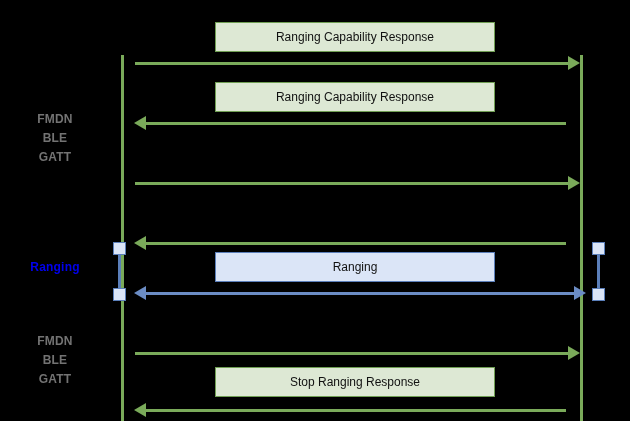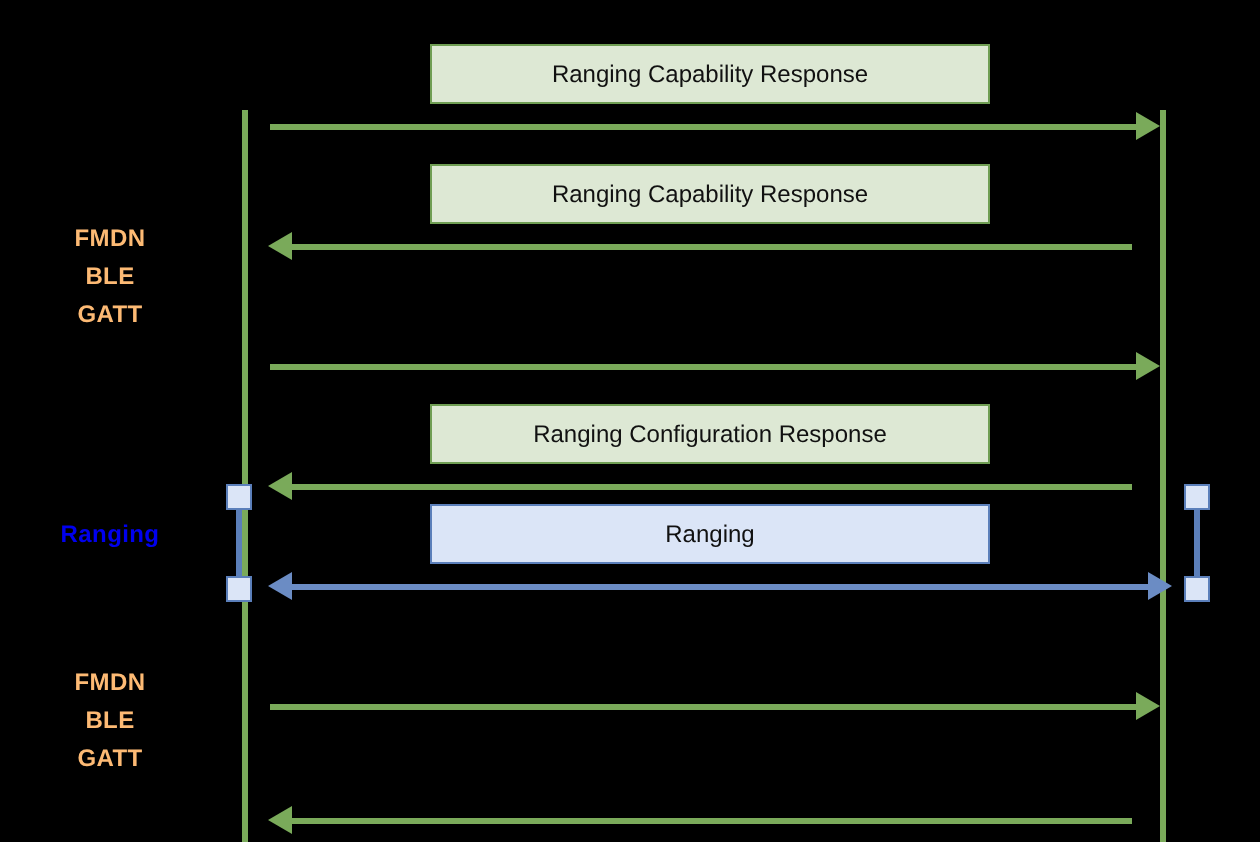--- a/index.html
+++ b/index.html
@@ -32,7 +32,7 @@
     letter-spacing: 0.2px;
     white-space: pre-line;
   }
-  .phase-green { color: #fdba74; }
+  .phase-green { color: #737373; }
   .phase-blue  { color: #0000ee; }
 
   .msgbox {

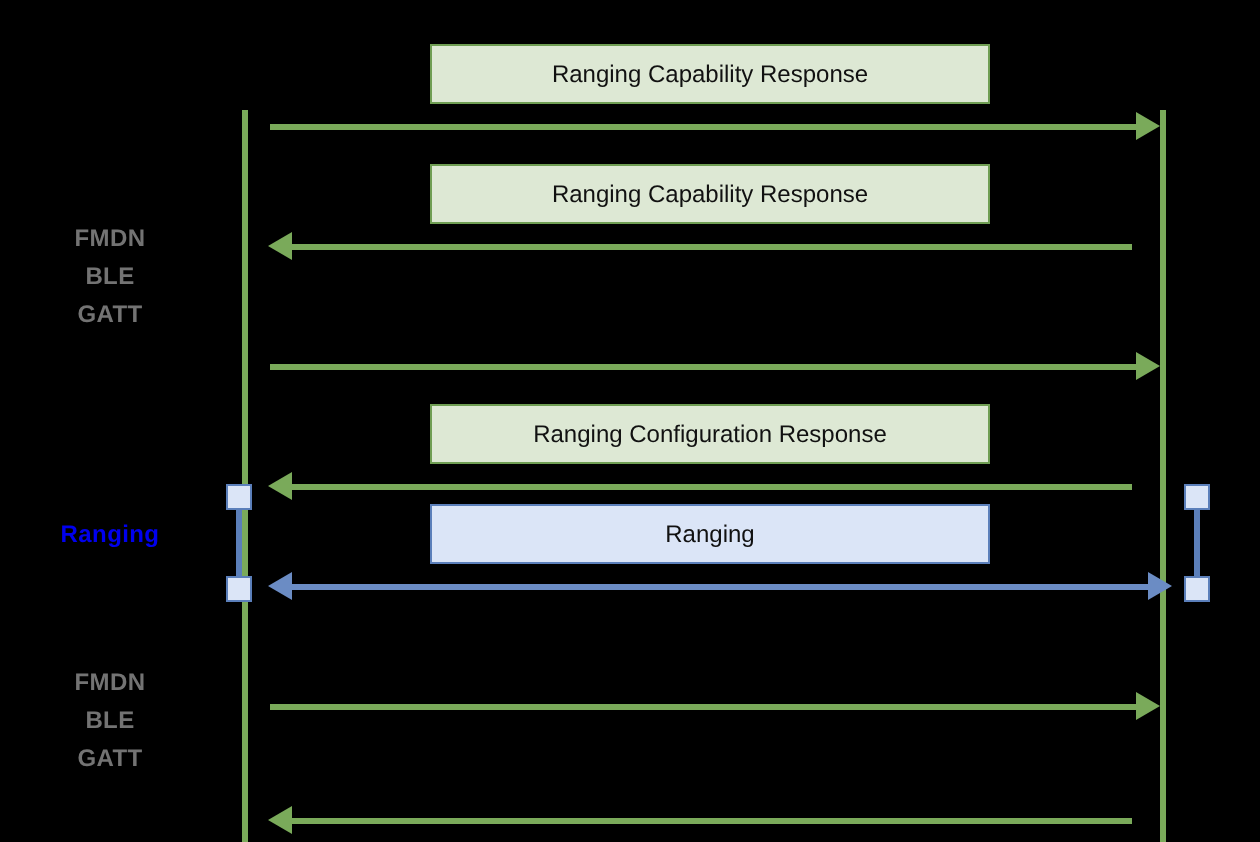--- a/index.html
+++ b/index.html
@@ -129,7 +129,6 @@
     <div class="head right green" style="left:433px;"></div>
   </div>
 
-  <div class="msgbox green" style="top:202px;">Ranging Configuration Response</div>
   <div class="arrow" style="left:134px; top:236px; width:432px;">
     <div class="head left green" style="left:0;"></div>
     <div class="shaft green" style="left:12px; width:420px;"></div>

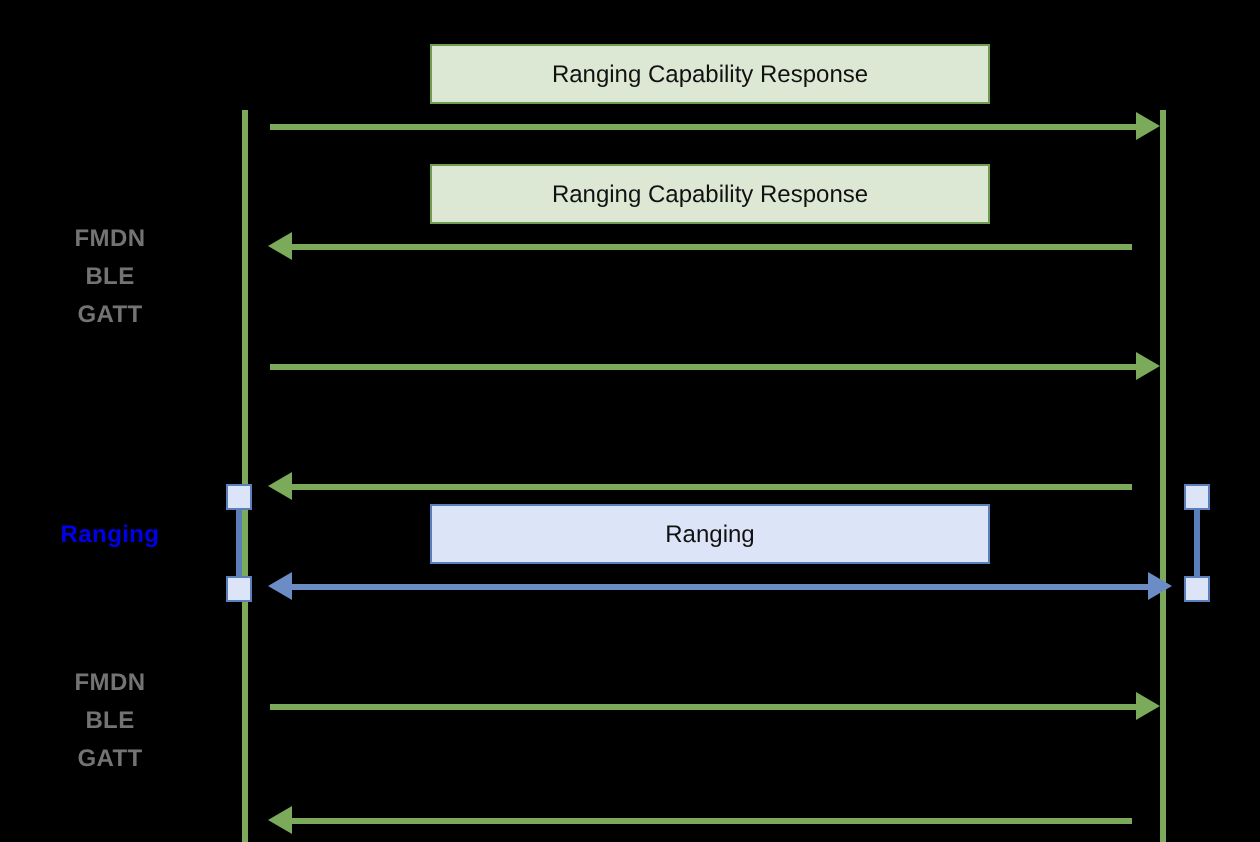--- a/index.html
+++ b/index.html
@@ -154,6 +154,7 @@
     <div class="head right green" style="left:433px;"></div>
   </div>
 
+  <div class="msgbox green" style="top:367px;">Stop Ranging Response</div>
   <div class="arrow" style="left:134px; top:403px; width:432px;">
     <div class="head left green" style="left:0;"></div>
     <div class="shaft green" style="left:12px; width:420px;"></div>

